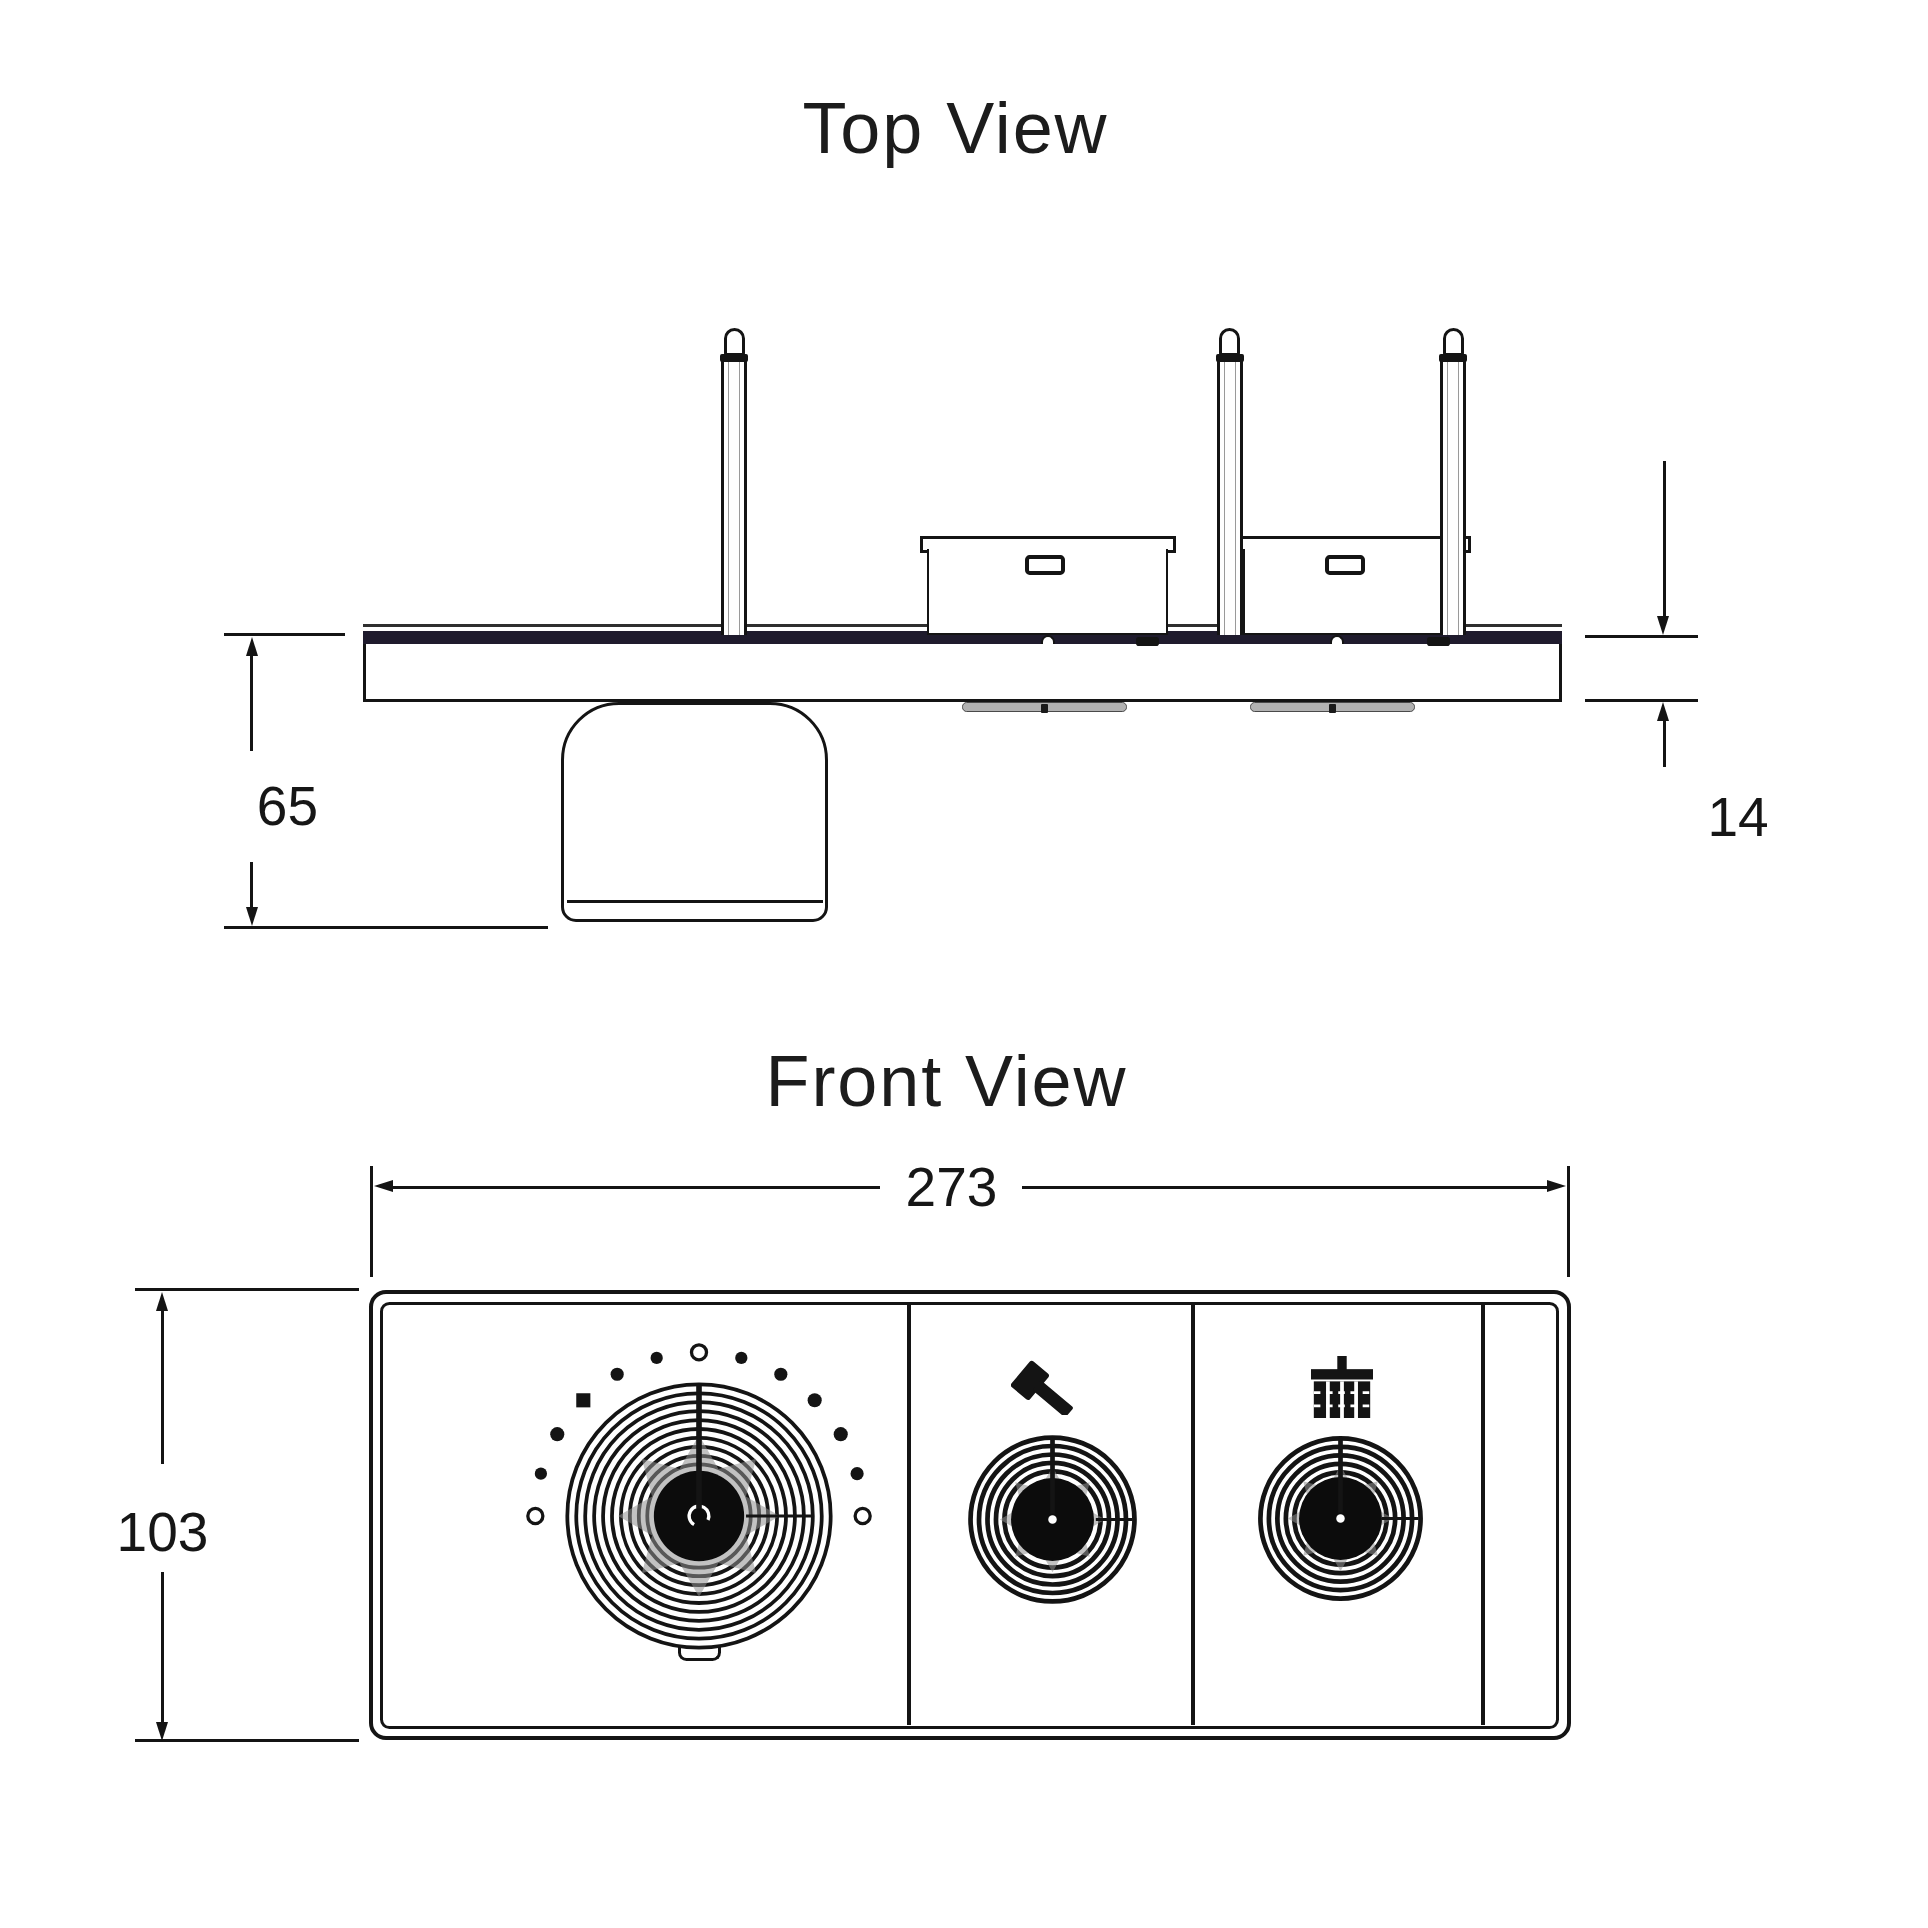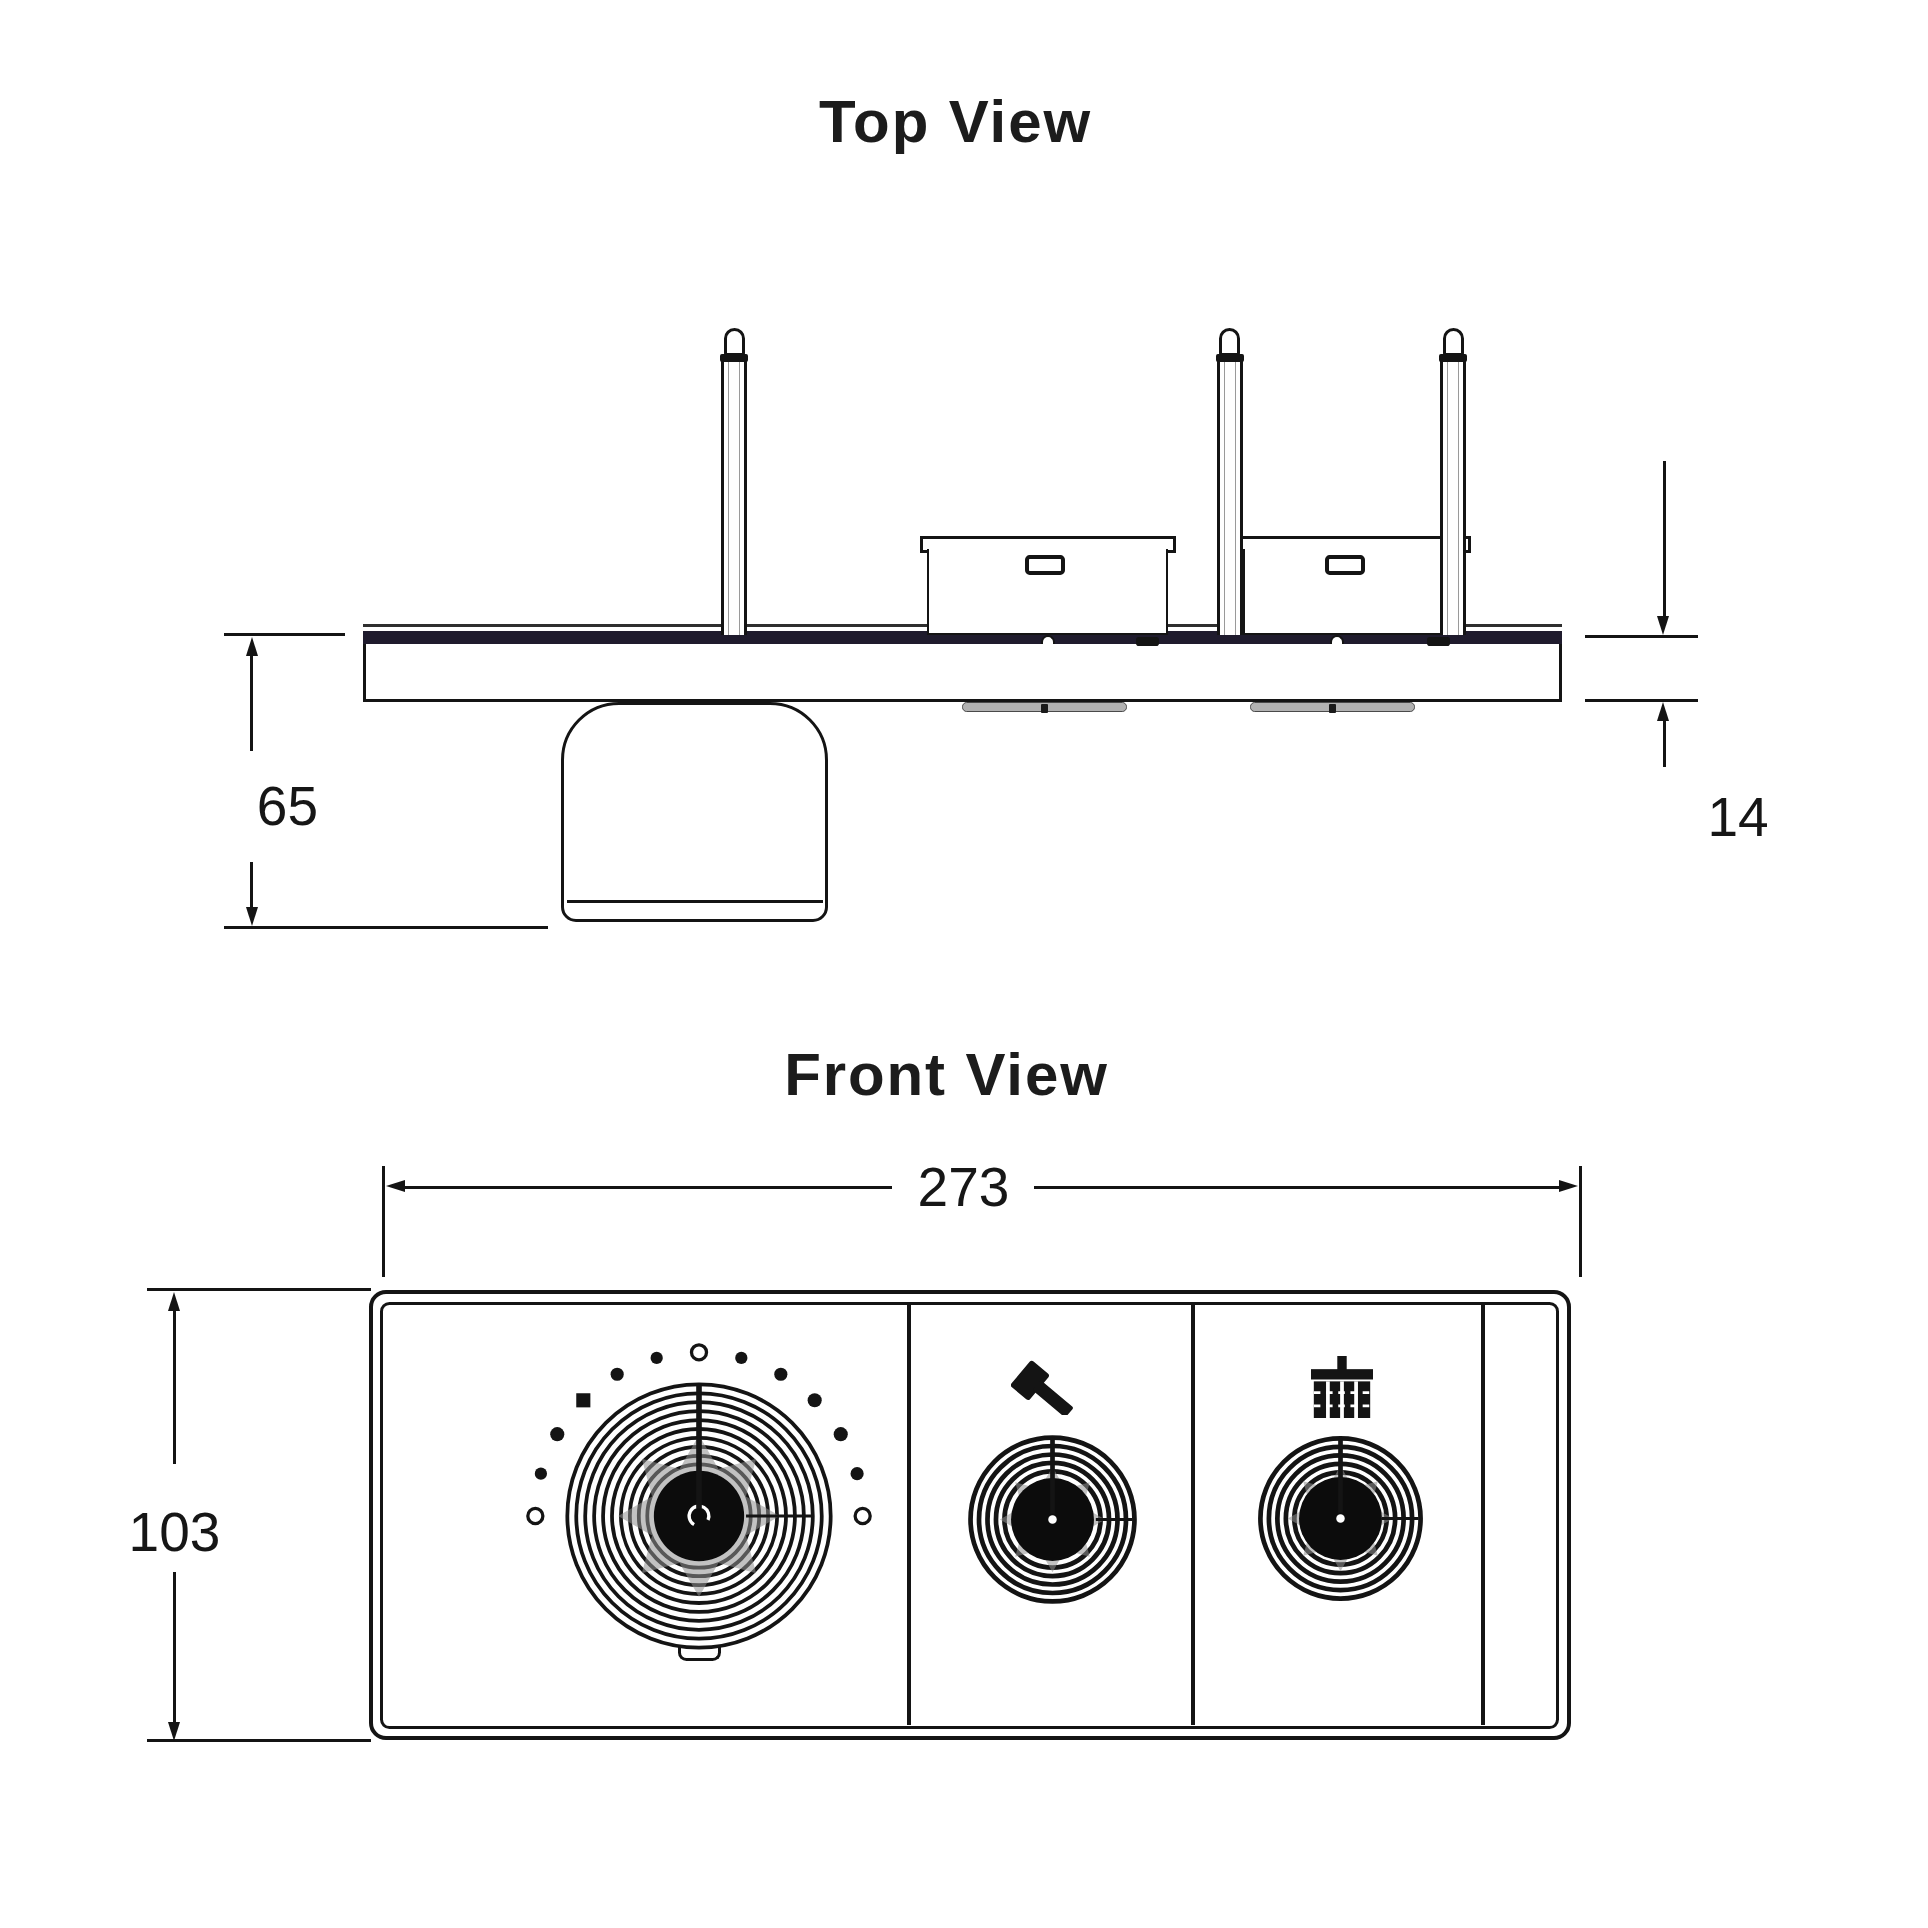--- a/index.html
+++ b/index.html
@@ -6,7 +6,7 @@
   #canvas{position:relative;width:1928px;height:1928px;background:#ffffff;overflow:hidden;
           font-family:"Liberation Sans","DejaVu Sans",sans-serif;color:#161616;}
   .abs{position:absolute;box-sizing:border-box;}
-  .view-title{font-weight:700;font-size:60px;letter-spacing:1.9px;text-align:center;line-height:1;color:#1c1c1c;}
+  .view-title{font-weight:400;font-size:72px;letter-spacing:1.9px;text-align:center;line-height:1;color:#1c1c1c;}
   .dim-text{font-weight:300;font-size:55px;text-align:center;line-height:1;color:#161616;}
   .hline{background:#141414;height:2.8px;}
   .vline{background:#141414;width:2.8px;}

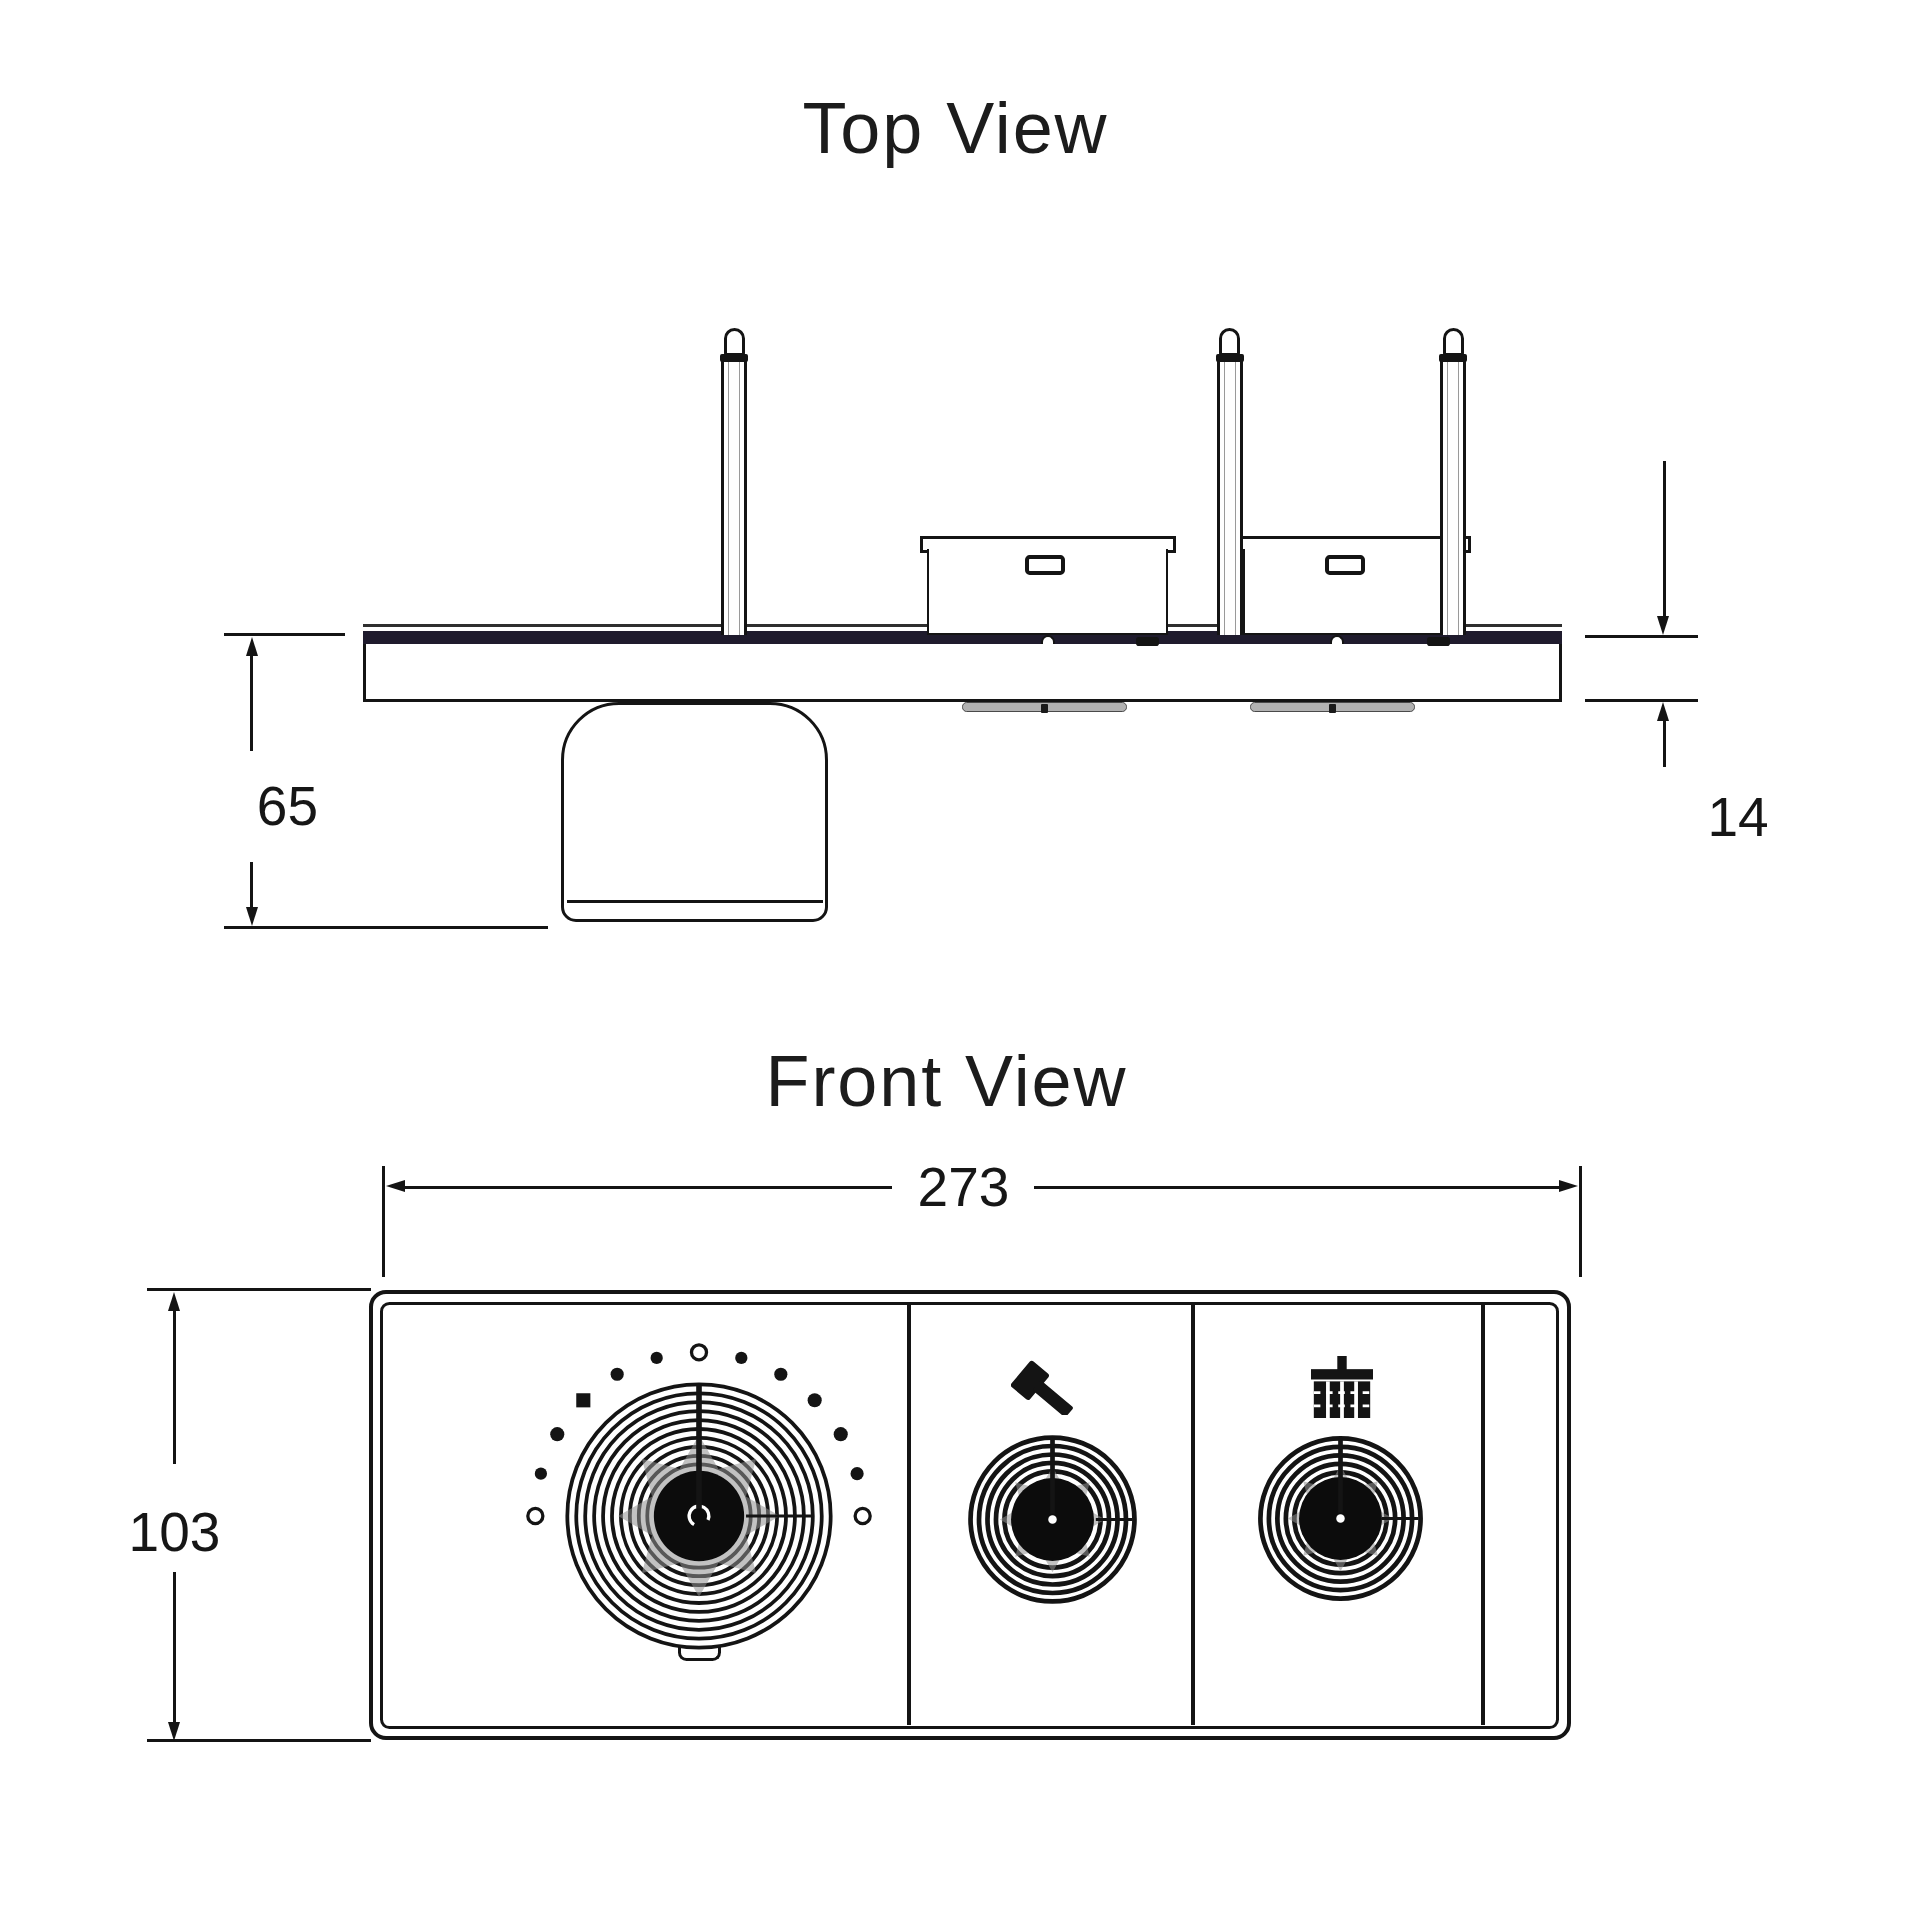--- a/index.html
+++ b/index.html
@@ -101,7 +101,7 @@
     </div>
   </div>
 
-  <div class="abs" style="left:0;top:989px;width:1928px;height:940px;padding-left:12px;">
+  <div class="abs" style="left:0;top:989px;width:1928px;height:940px;">
     <div class="abs view-title" style="left:650px;top:56px;width:593px;">Front View</div>
 
     <div class="abs">

